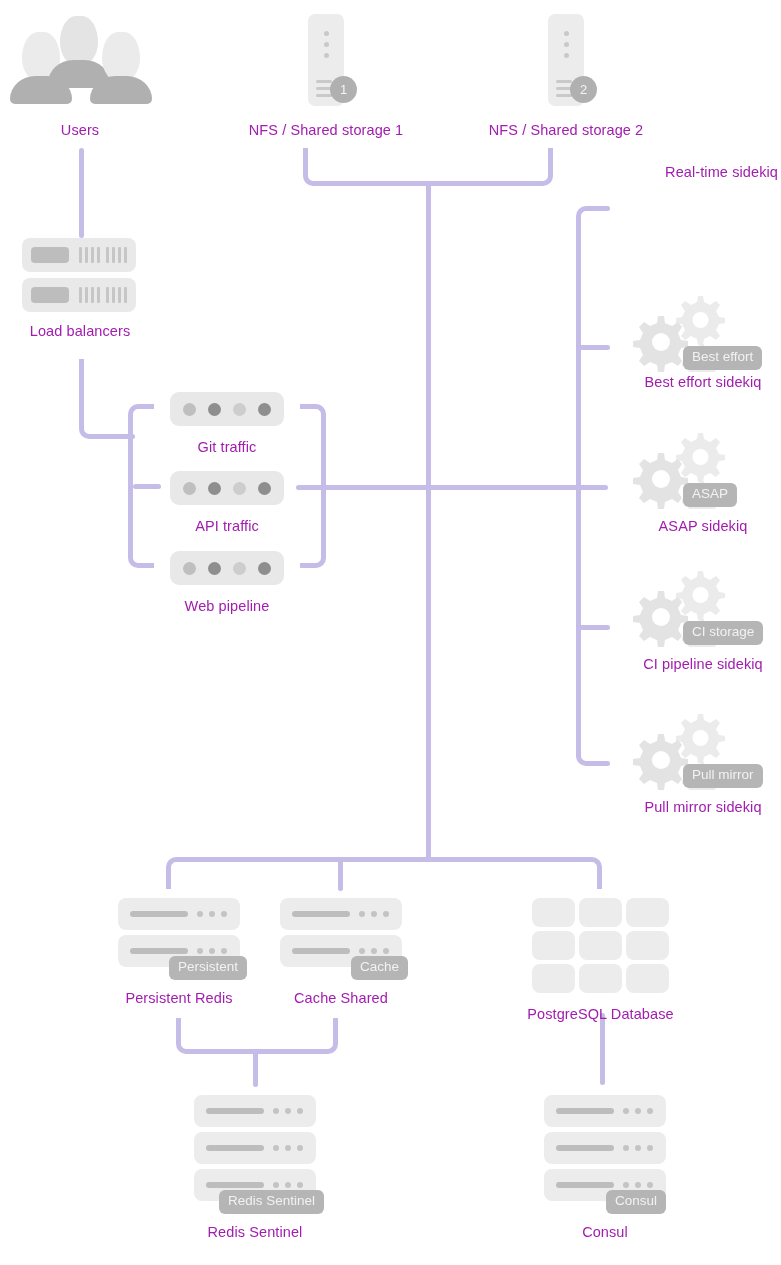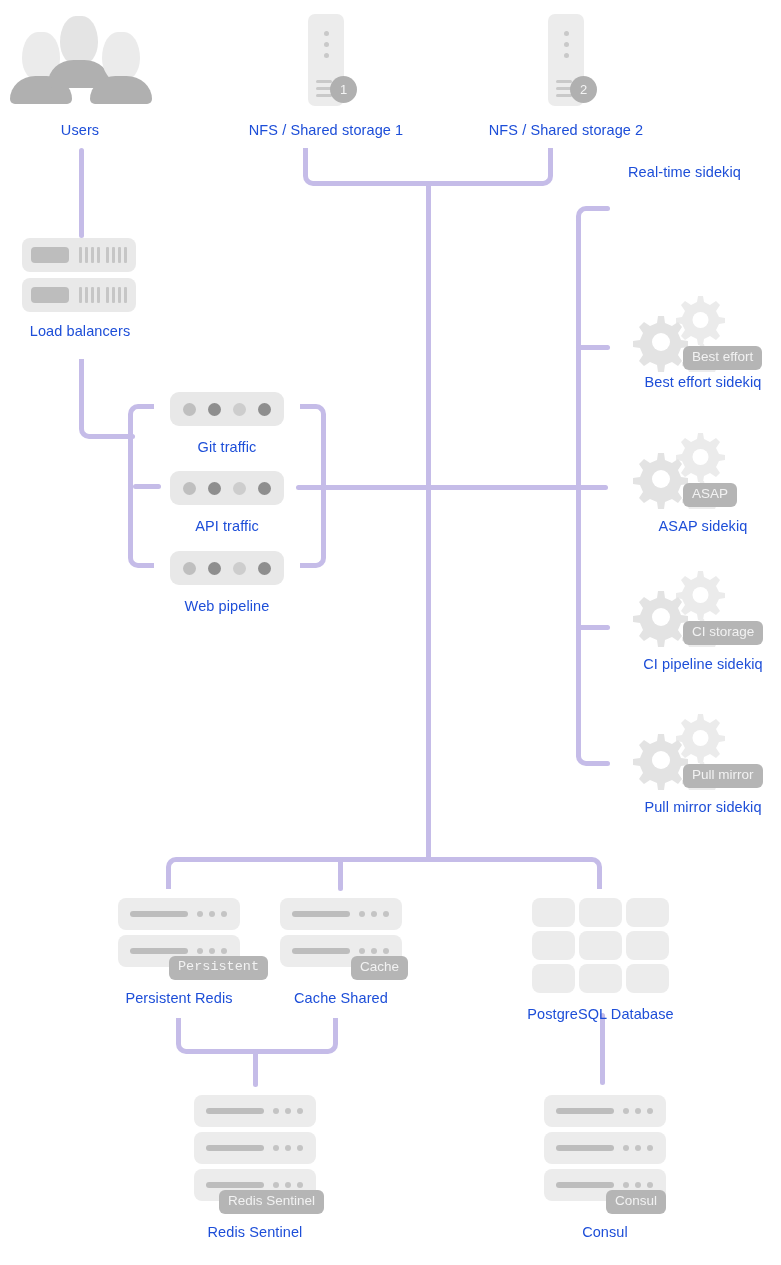--- a/index.html
+++ b/index.html
@@ -29,7 +29,7 @@
   .node { position: absolute; text-align: center; }
   .node-label {
     font-size: 14.5px;
-    color: #1d4ed8;
+    color: #a21caf;
     white-space: nowrap;
     line-height: 20px;
     letter-spacing: .1px;

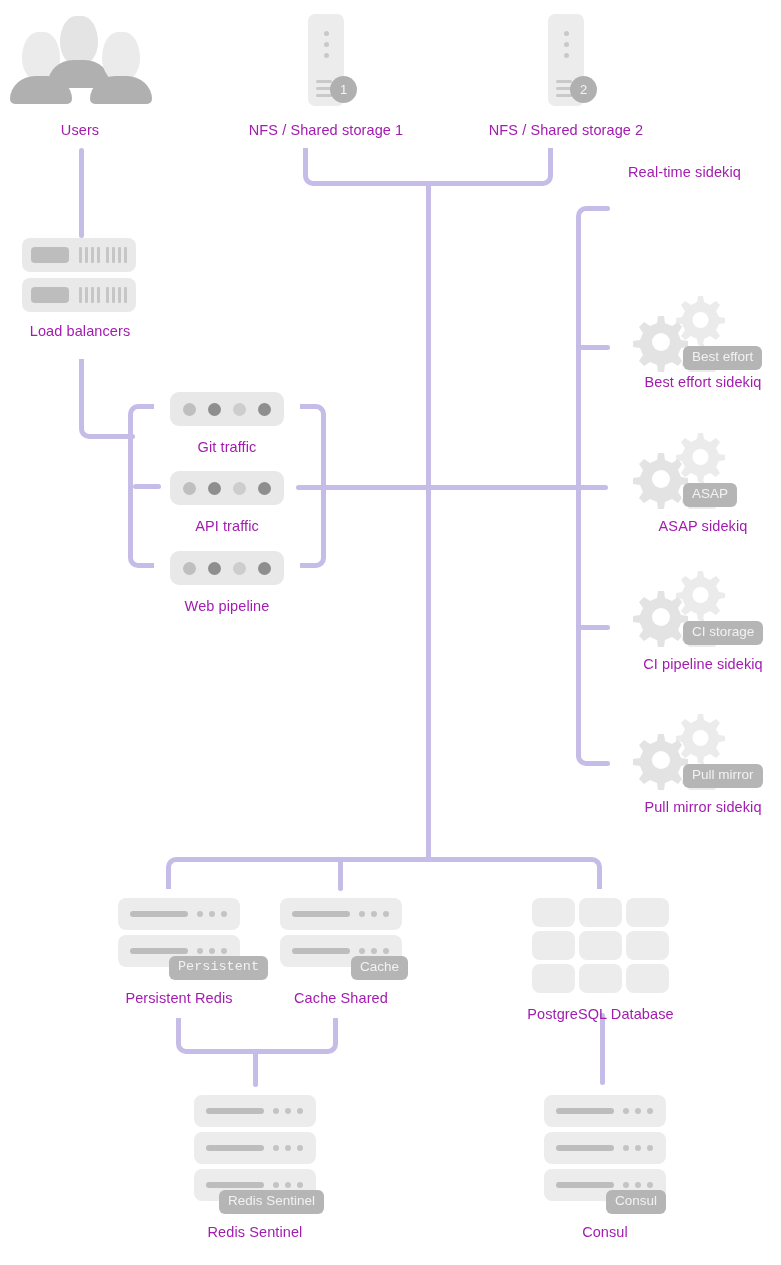--- a/index.html
+++ b/index.html
@@ -256,7 +256,7 @@
   </div>
 
   <div class="node" style="left:628px; top:155px; width:150px;">
-    <div class="node-label" style="margin-top:7px; text-align:left;">Real-time sidekiq</div>
+    <div class="node-label" style="margin-top:7px; text-align:right;">Real-time sidekiq</div>
   </div>
 
   <div class="node" style="left:628px; top:294px; width:150px;">

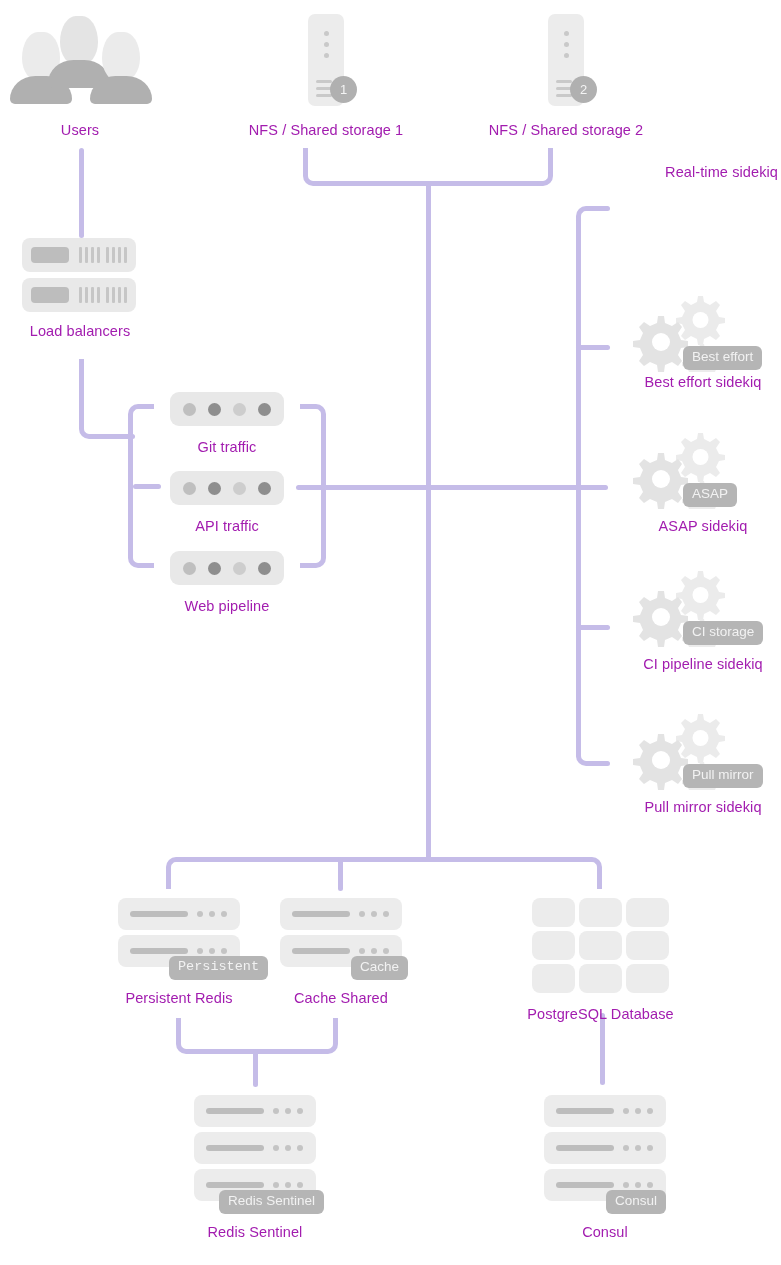--- a/index.html
+++ b/index.html
@@ -361,7 +361,7 @@
             <i class="sd"></i>
           </div>
         </div>
-      <div class="badge" style="left:51px; bottom:-13px;font-family:Liberation Mono, monospace;">Persistent</div>
+      <div class="badge" style="left:51px; bottom:-13px;">Persistent</div>
     </div>
     <div class="node-label" style="margin-top:21px;">Persistent Redis</div>
   </div>

